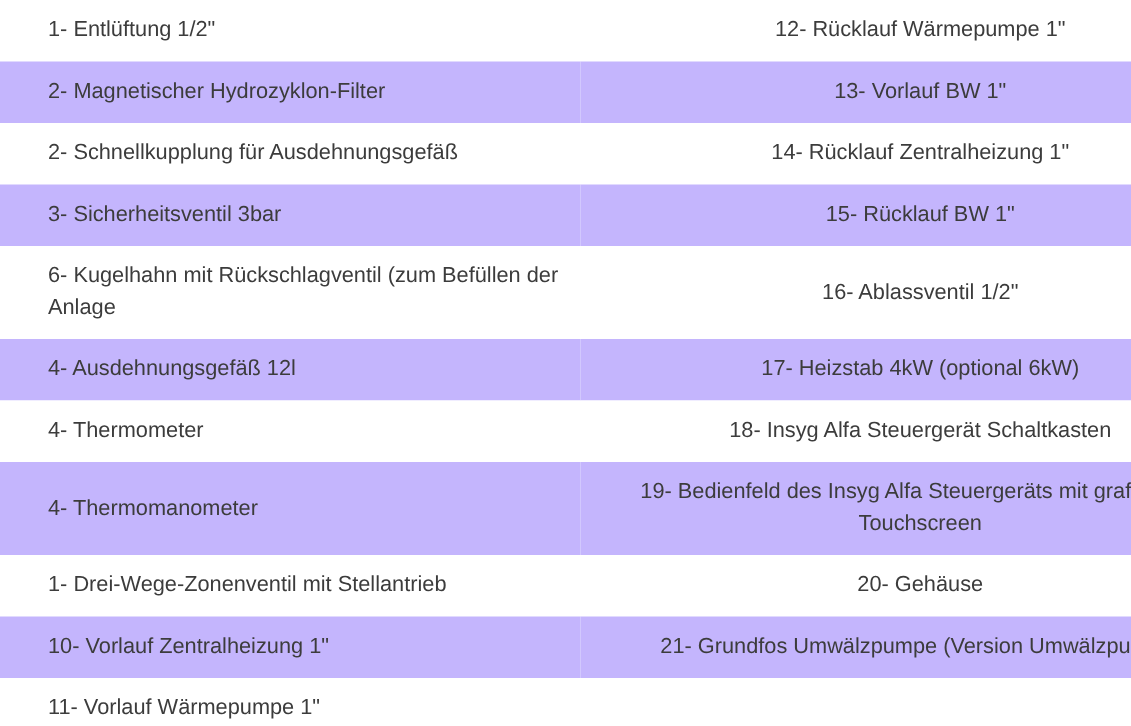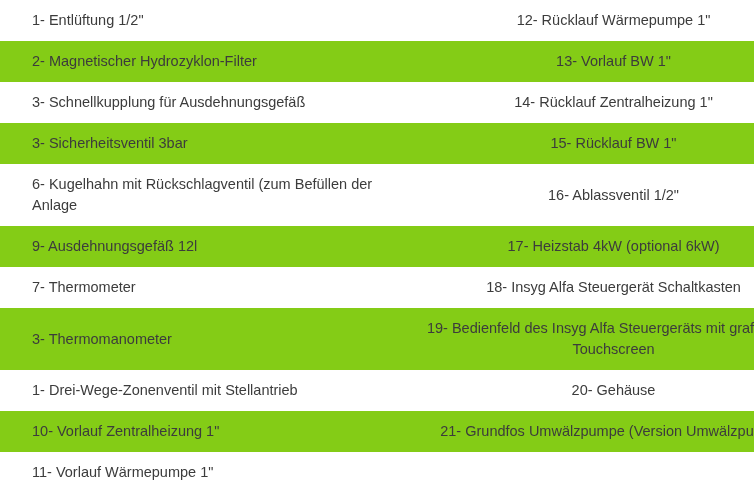--- a/index.html
+++ b/index.html
@@ -42,7 +42,7 @@
     background: #ffffff;
   }
   .row-even td {
-    background: #84cc16;
+    background: #c4b5fd;
   }
   .empty-cell {
     background: #ffffff !important;

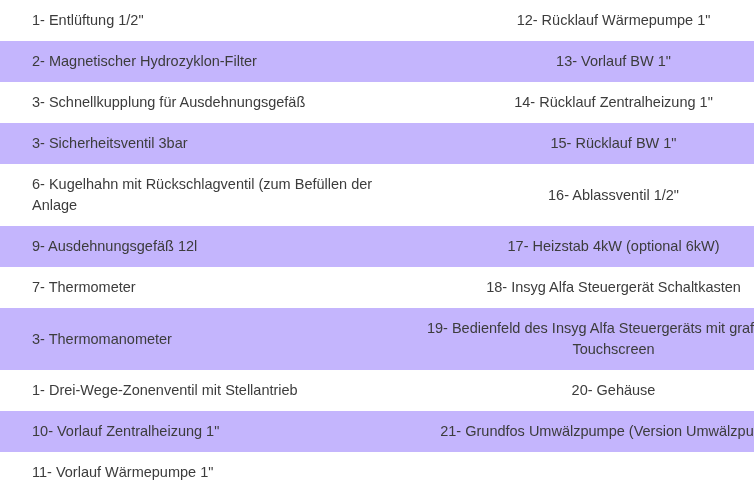--- a/index.html
+++ b/index.html
@@ -62,7 +62,7 @@
       <td class="col-right">13- Vorlauf BW 1"</td>
     </tr>
     <tr class="row-odd">
-      <td class="col-left">3- Schnellkupplung für Ausdehnungsgefäß</td>
+      <td class="col-left">2- Schnellkupplung für Ausdehnungsgefäß</td>
       <td class="col-right">14- Rücklauf Zentralheizung 1"</td>
     </tr>
     <tr class="row-even">

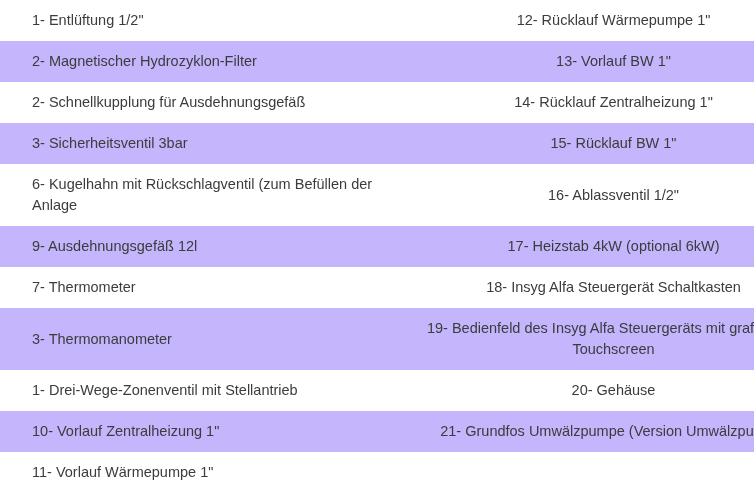--- a/index.html
+++ b/index.html
@@ -74,7 +74,7 @@
       <td class="col-right">16- Ablassventil 1/2"</td>
     </tr>
     <tr class="row-even">
-      <td class="col-left">9- Ausdehnungsgefäß 12l</td>
+      <td class="col-left">4- Ausdehnungsgefäß 12l</td>
       <td class="col-right">17- Heizstab 4kW (optional 6kW)</td>
     </tr>
     <tr class="row-odd">

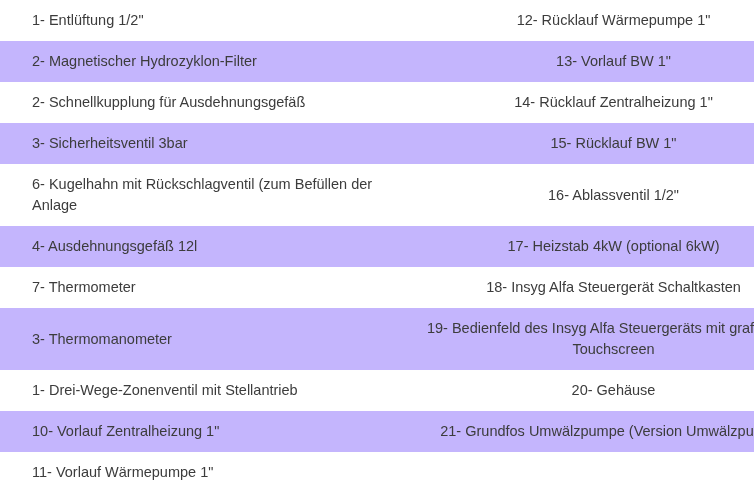--- a/index.html
+++ b/index.html
@@ -78,7 +78,7 @@
       <td class="col-right">17- Heizstab 4kW (optional 6kW)</td>
     </tr>
     <tr class="row-odd">
-      <td class="col-left">7- Thermometer</td>
+      <td class="col-left">4- Thermometer</td>
       <td class="col-right">18- Insyg Alfa Steuergerät Schaltkasten</td>
     </tr>
     <tr class="row-even">

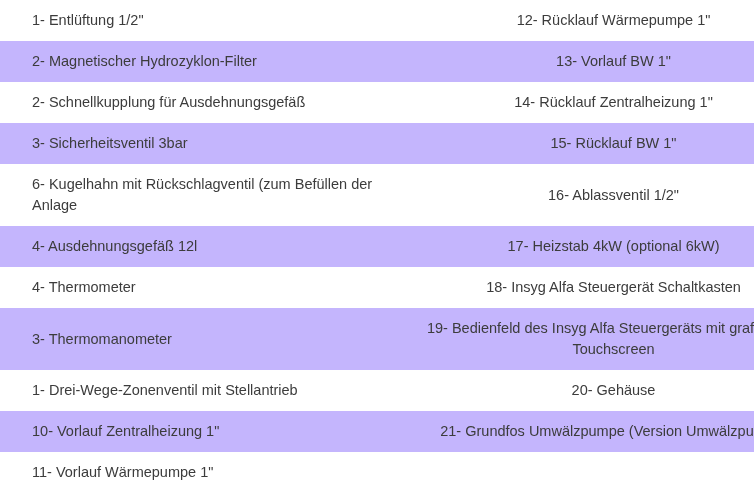--- a/index.html
+++ b/index.html
@@ -82,7 +82,7 @@
       <td class="col-right">18- Insyg Alfa Steuergerät Schaltkasten</td>
     </tr>
     <tr class="row-even">
-      <td class="col-left">3- Thermomanometer</td>
+      <td class="col-left">4- Thermomanometer</td>
       <td class="col-right">19- Bedienfeld des Insyg Alfa Steuergeräts mit grafischem Touchscreen</td>
     </tr>
     <tr class="row-odd">

